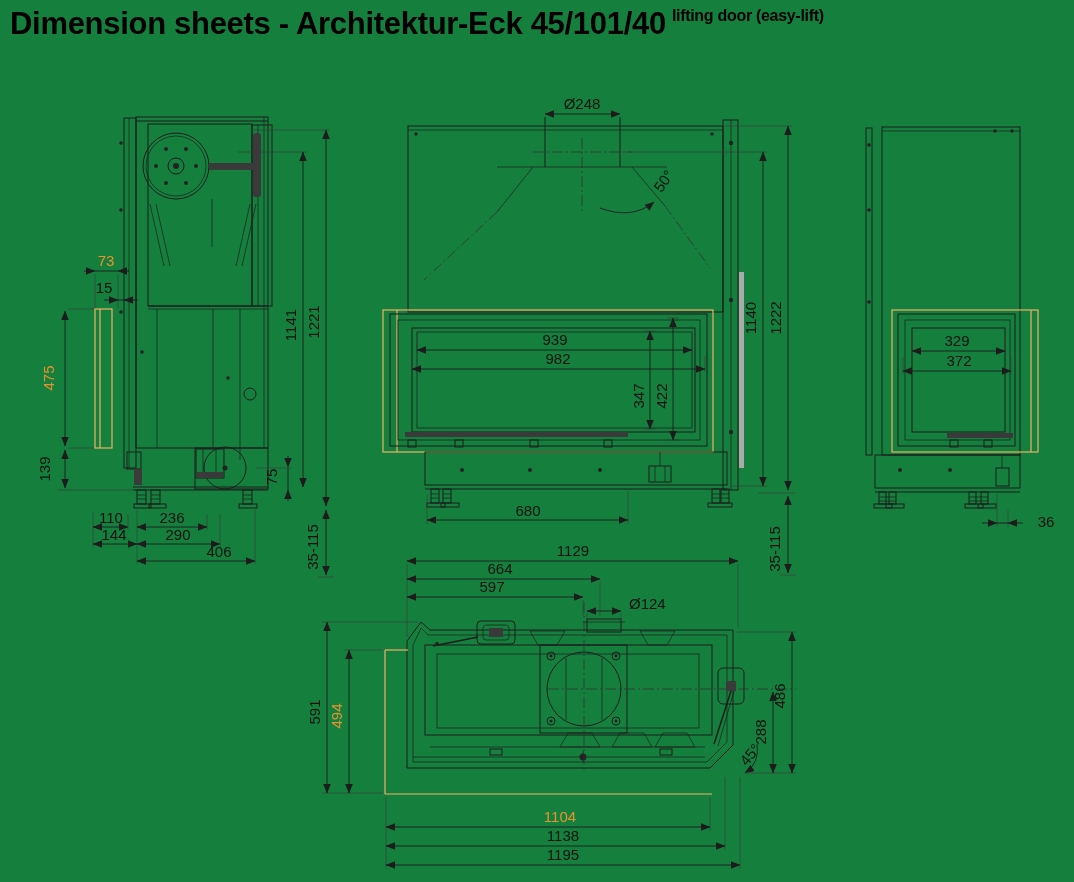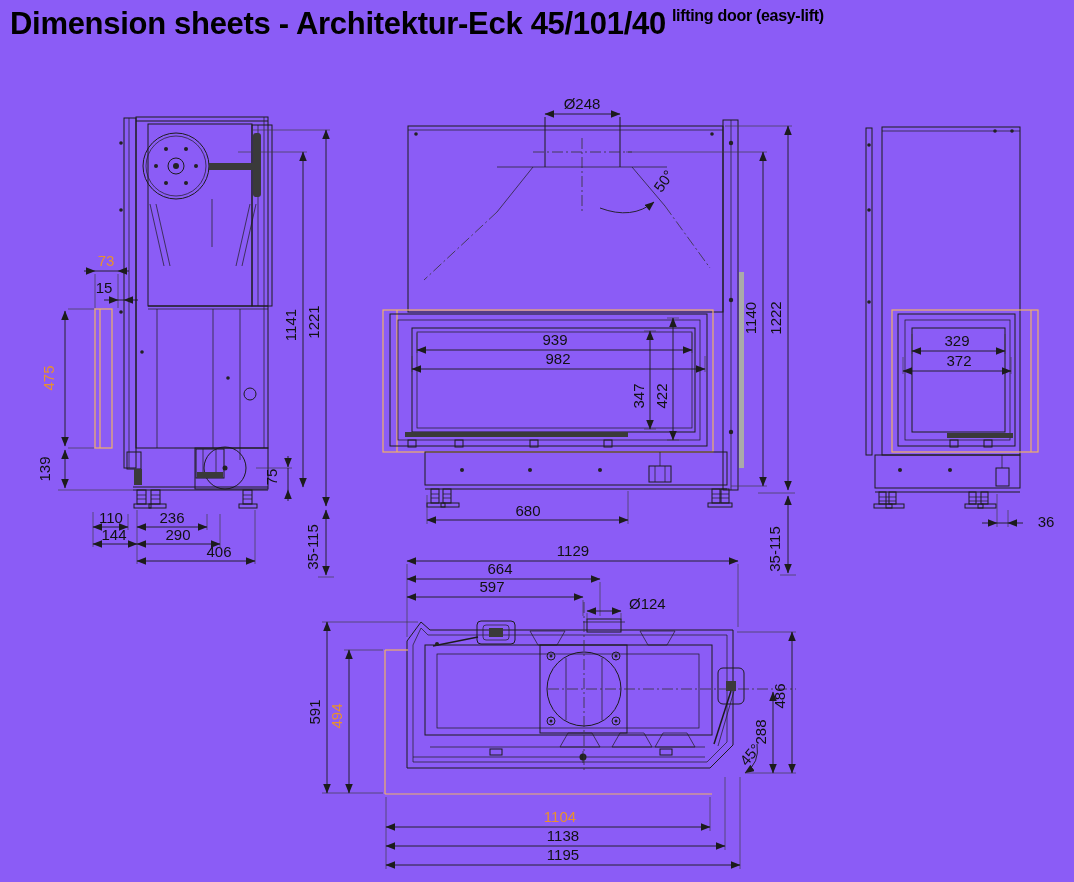--- a/index.html
+++ b/index.html
@@ -3,7 +3,7 @@
 <meta charset="utf-8">
 <style>
   html,body{margin:0;padding:0;background:#fff;}
-  #page{position:relative;width:1074px;height:882px;background:#8b5cf6;overflow:hidden;
+  #page{position:relative;width:1074px;height:882px;background:#15803d;overflow:hidden;
         font-family:"Liberation Sans",sans-serif;}
   #title{position:absolute;left:10px;top:6px;margin:0;font-size:31px;font-weight:bold;
          color:#000;white-space:nowrap;letter-spacing:-0.3px;}

